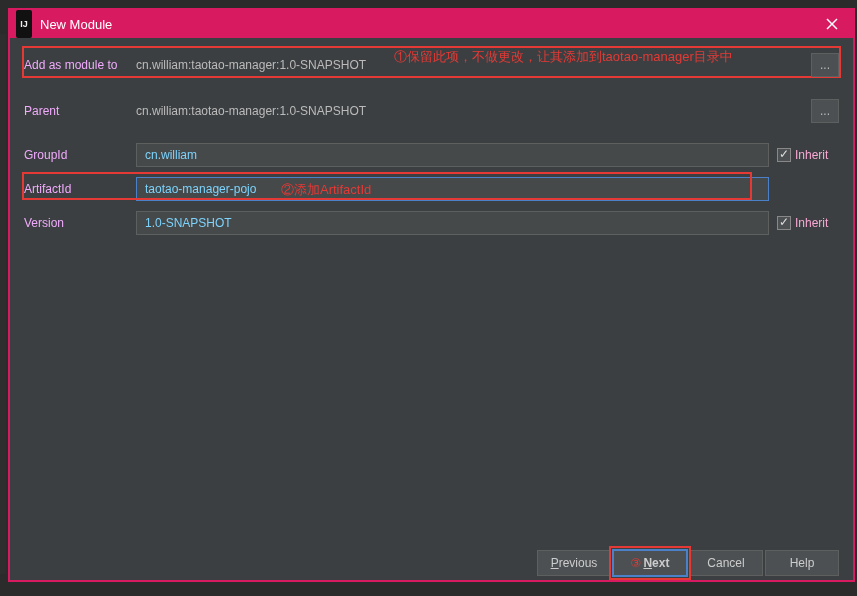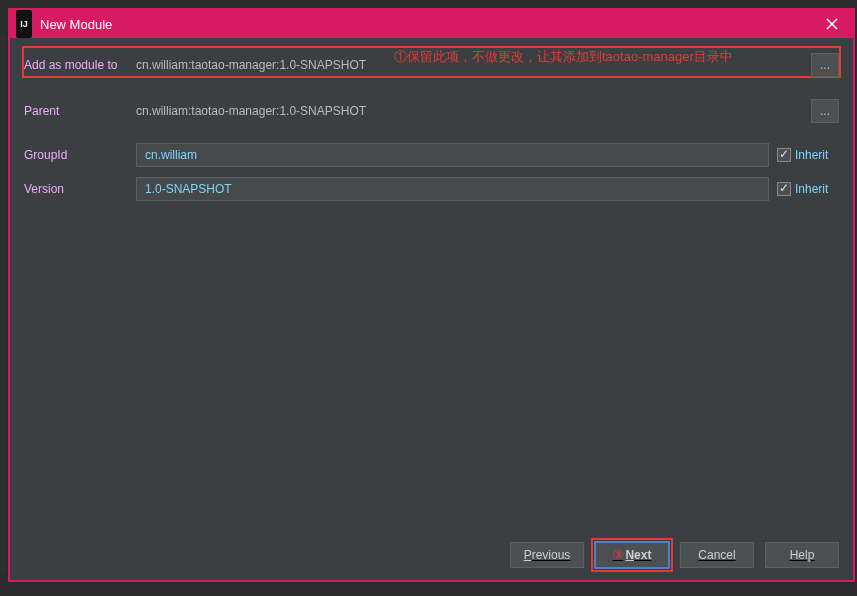--- a/index.html
+++ b/index.html
@@ -129,7 +129,7 @@
       font-size: 12px;
     }
     .inherit-label {
-      color: #7dd3fc;
+      color: #f9a8d4;
       font-size: 12px;
     }
     .row-spacer-right {

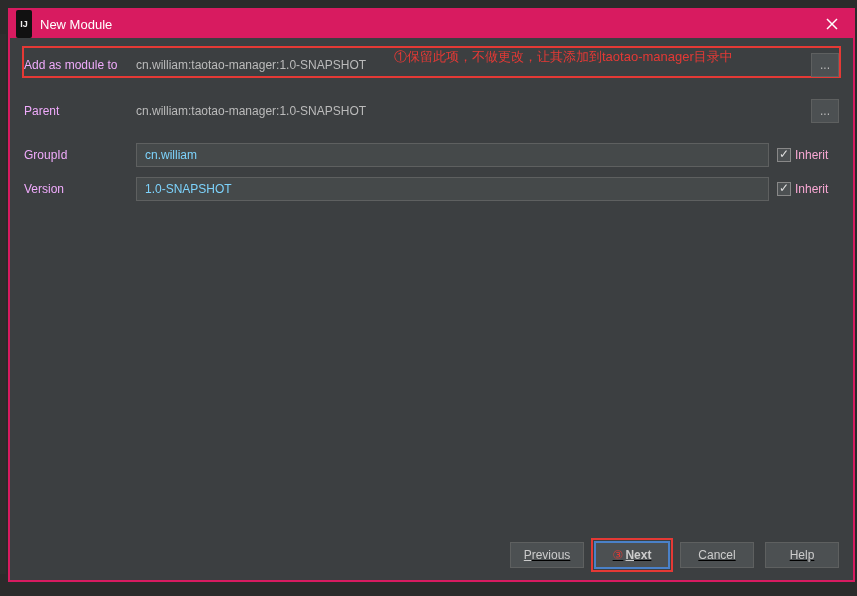--- a/index.html
+++ b/index.html
@@ -254,6 +254,15 @@
       </div>
     </div>
 
+    <div class="row">
+      <div class="highlight-box-2" style="width:730px;"></div>
+      <div class="row-label">ArtifactId</div>
+      <div class="artifact-input-wrap">
+        <input class="input input-focused" value="taotao-manager-pojo" style="">
+        <div class="callout-text" style="left:145px; top:4px;">②添加ArtifactId</div>
+      </div>
+      <div class="row-spacer-right"></div>
+    </div>
 
     <div class="row">
       <div class="row-label">Version</div>

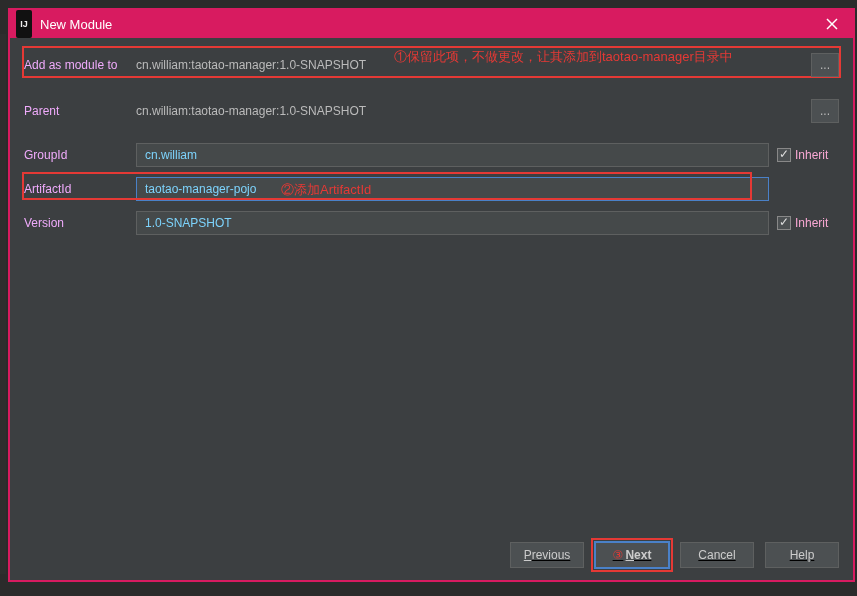--- a/index.html
+++ b/index.html
@@ -165,9 +165,8 @@
     .buttons {
       display: flex;
       justify-content: flex-end;
-      padding: 10px 14px 12px;
-      gap: 11px;
-      text-decoration: underline;
+      padding: 10px 14px 4px;
+      gap: 2px;
     }
     .btn {
       min-width: 74px;

